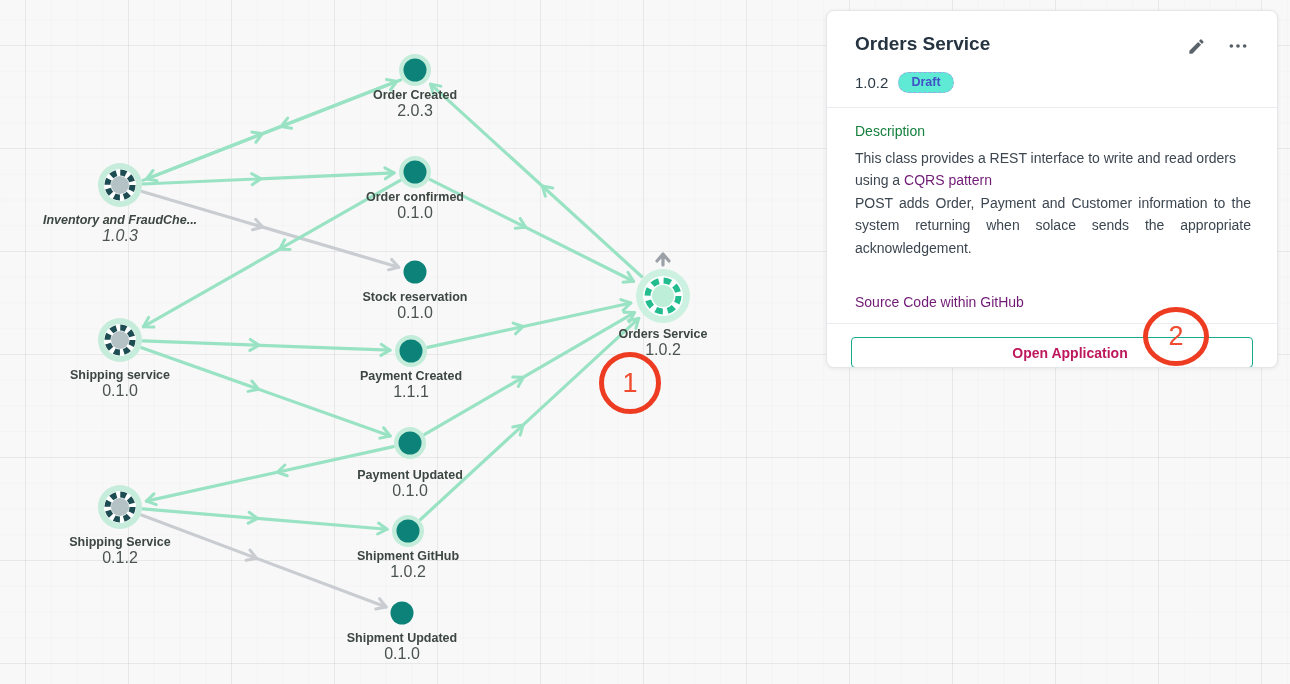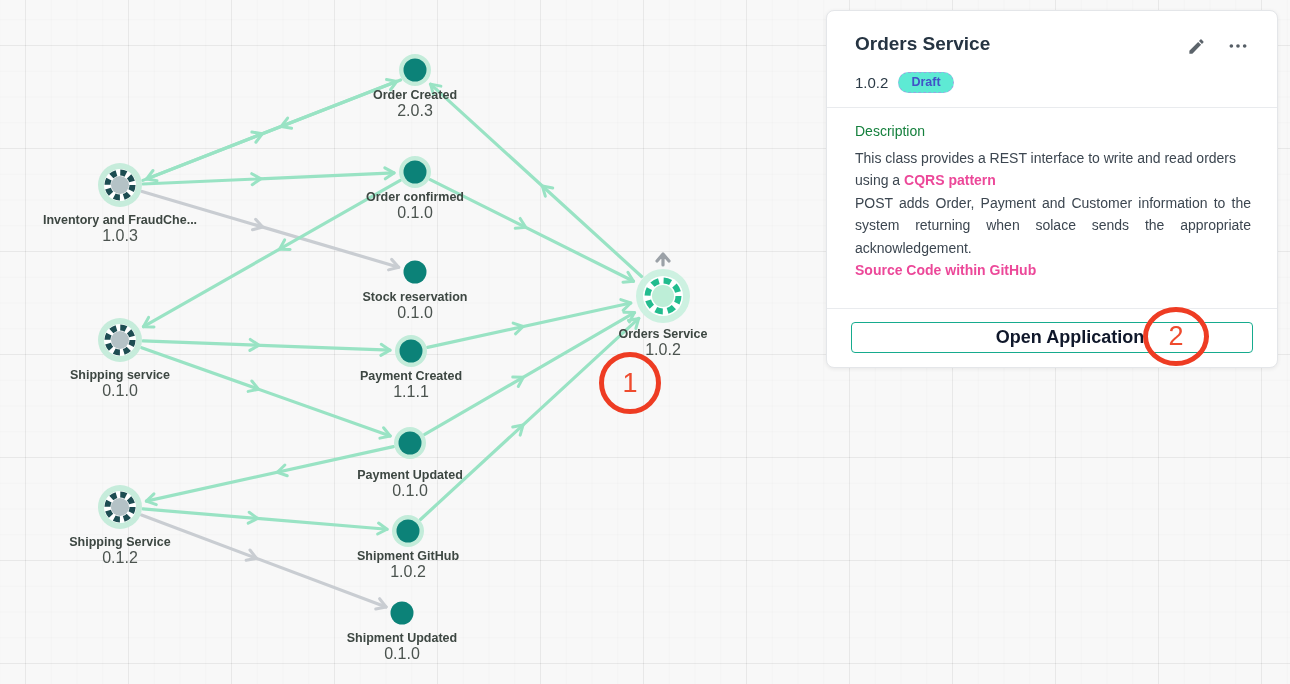--- a/index.html
+++ b/index.html
@@ -44,7 +44,7 @@
   .desc-label { font-size:14px; color:#15803d; margin-bottom:8px; }
   .desc-text { font-size:14px; color:#3c4650; line-height:1.6; }
   .desc-just { text-align:justify; }
-  .inline-link { color:#ec4899; font-weight:bold; cursor:pointer; }
+  .inline-link { color:#701a75; font-weight:normal; cursor:pointer;margin-top:32px; }
   .block-link { display:block; }
   .panel-footer { padding:13px 24px 14px; }
   .open-btn { width:100%; height:31px; background:#ffffff; border:1px solid #16ab8e; border-radius:4px;

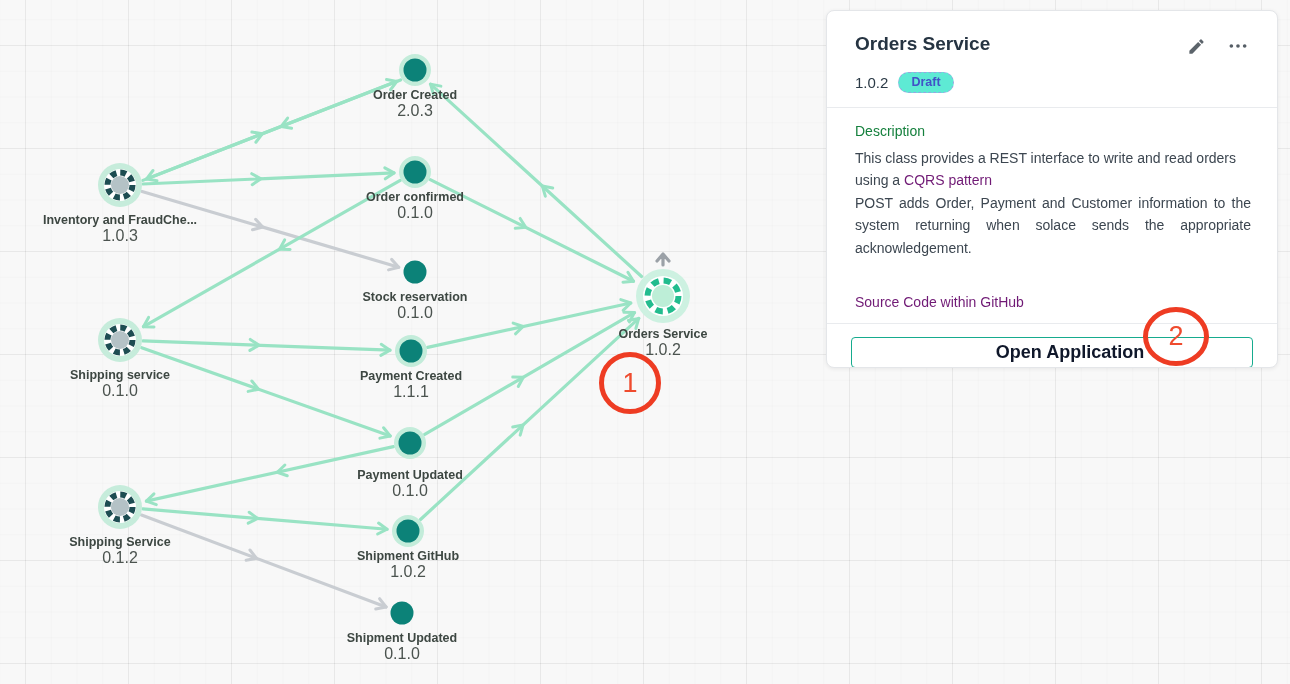--- a/index.html
+++ b/index.html
@@ -188,7 +188,7 @@
       <span class="nm">Order Created</span>
       <span class="vr">2.0.3</span>
     </div>
-    <div class="node-label" style="left: 10px; top: 212px;">
+    <div class="node-label" style="left: 10px; top: 212px; font-style: italic;">
       <span class="nm">Inventory and FraudChe...</span>
       <span class="vr">1.0.3</span>
     </div>

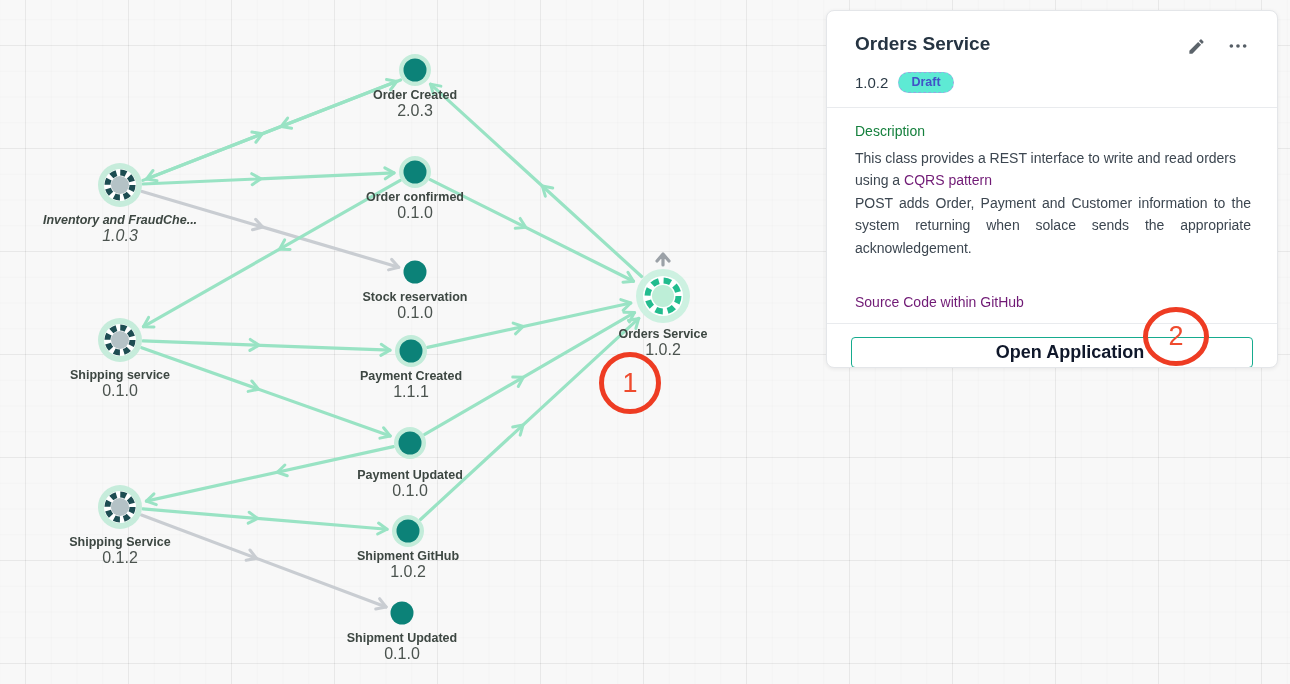--- a/index.html
+++ b/index.html
@@ -48,7 +48,7 @@
   .block-link { display:block; }
   .panel-footer { padding:13px 24px 14px; }
   .open-btn { width:100%; height:31px; background:#ffffff; border:1px solid #16ab8e; border-radius:4px;
-    color:#0f172a; font-size:18px; font-weight:bold; font-family:"Liberation Sans",sans-serif; cursor:pointer;padding-left:36px; }
+    color:#be185d; font-size:14px; font-weight:bold; font-family:"Liberation Sans",sans-serif; cursor:pointer;padding-left:36px; }
 </style>
 </head>
 <body>

